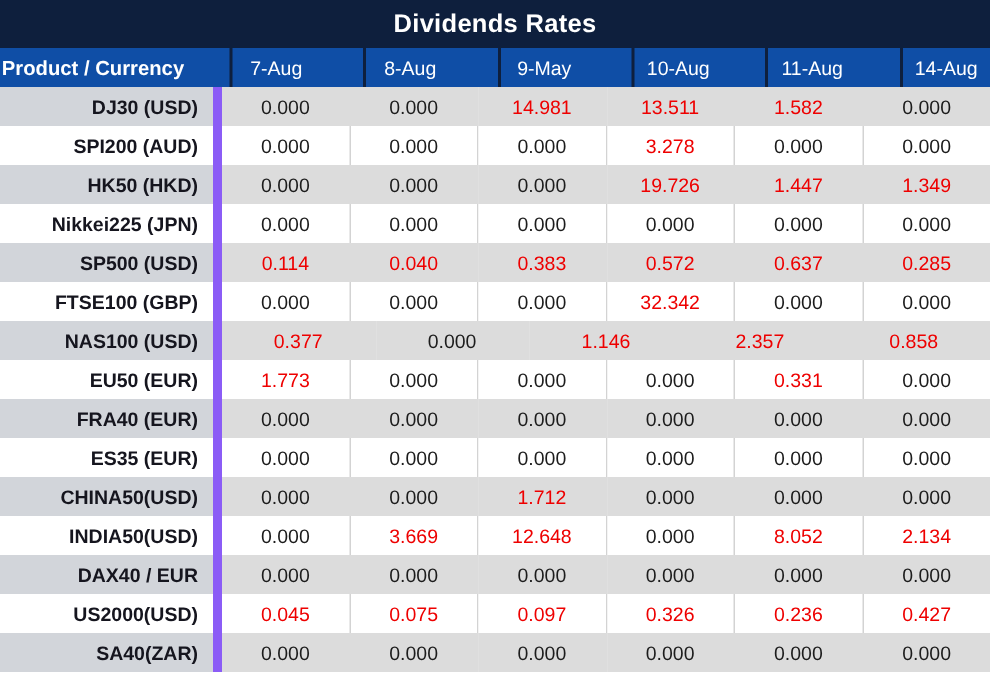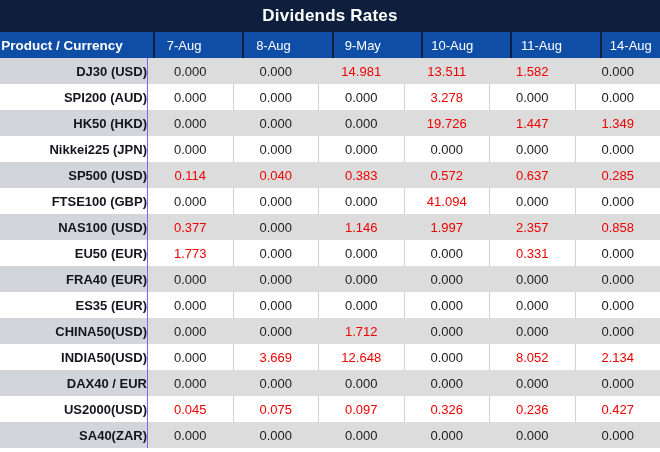--- a/index.html
+++ b/index.html
@@ -62,11 +62,11 @@
     display: flex;
     align-items: center;
     justify-content: flex-end;
-    padding-right: 0;
+    padding-right: 10px;
     font-size: 13px;
     font-weight: 600;
     color: #15151e;
-    border-right: 1px solid #8b5cf6;
+    border-right: 6px solid #8b5cf6;
     background: #ffffff;
   }
   .vcell {

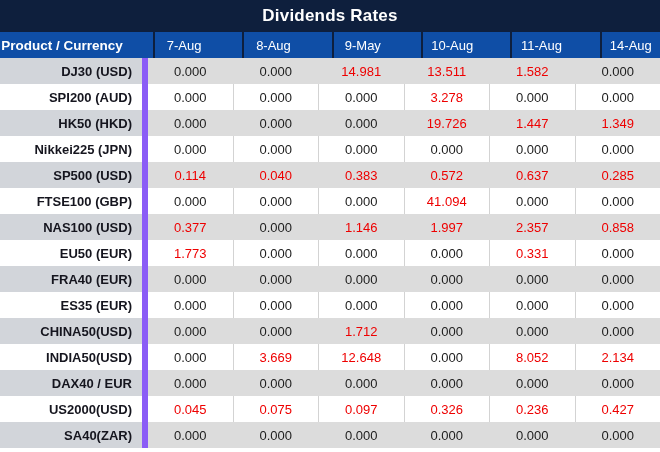--- a/index.html
+++ b/index.html
@@ -157,7 +157,7 @@
         <div class="vcell">0.000</div>
         <div class="vcell">0.000</div>
         <div class="vcell">0.000</div>
-        <div class="vcell hl">41.094</div>
+        <div class="vcell hl">32.342</div>
         <div class="vcell">0.000</div>
         <div class="vcell">0.000</div>
       </div>

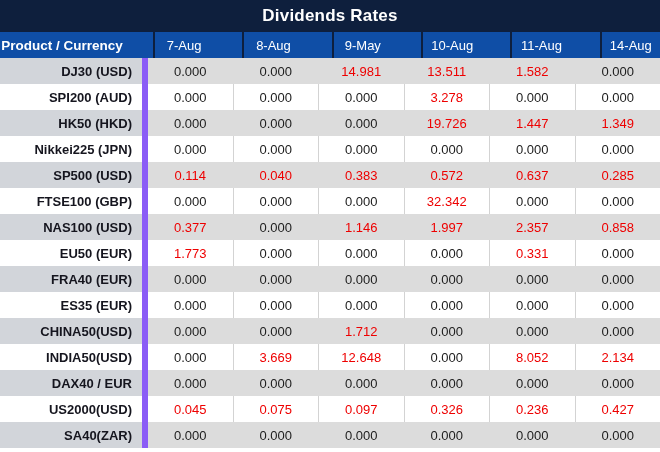--- a/index.html
+++ b/index.html
@@ -166,7 +166,6 @@
         <div class="vcell hl">0.377</div>
         <div class="vcell">0.000</div>
         <div class="vcell hl">1.146</div>
-        <div class="vcell hl">1.997</div>
         <div class="vcell hl">2.357</div>
         <div class="vcell hl">0.858</div>
       </div>

